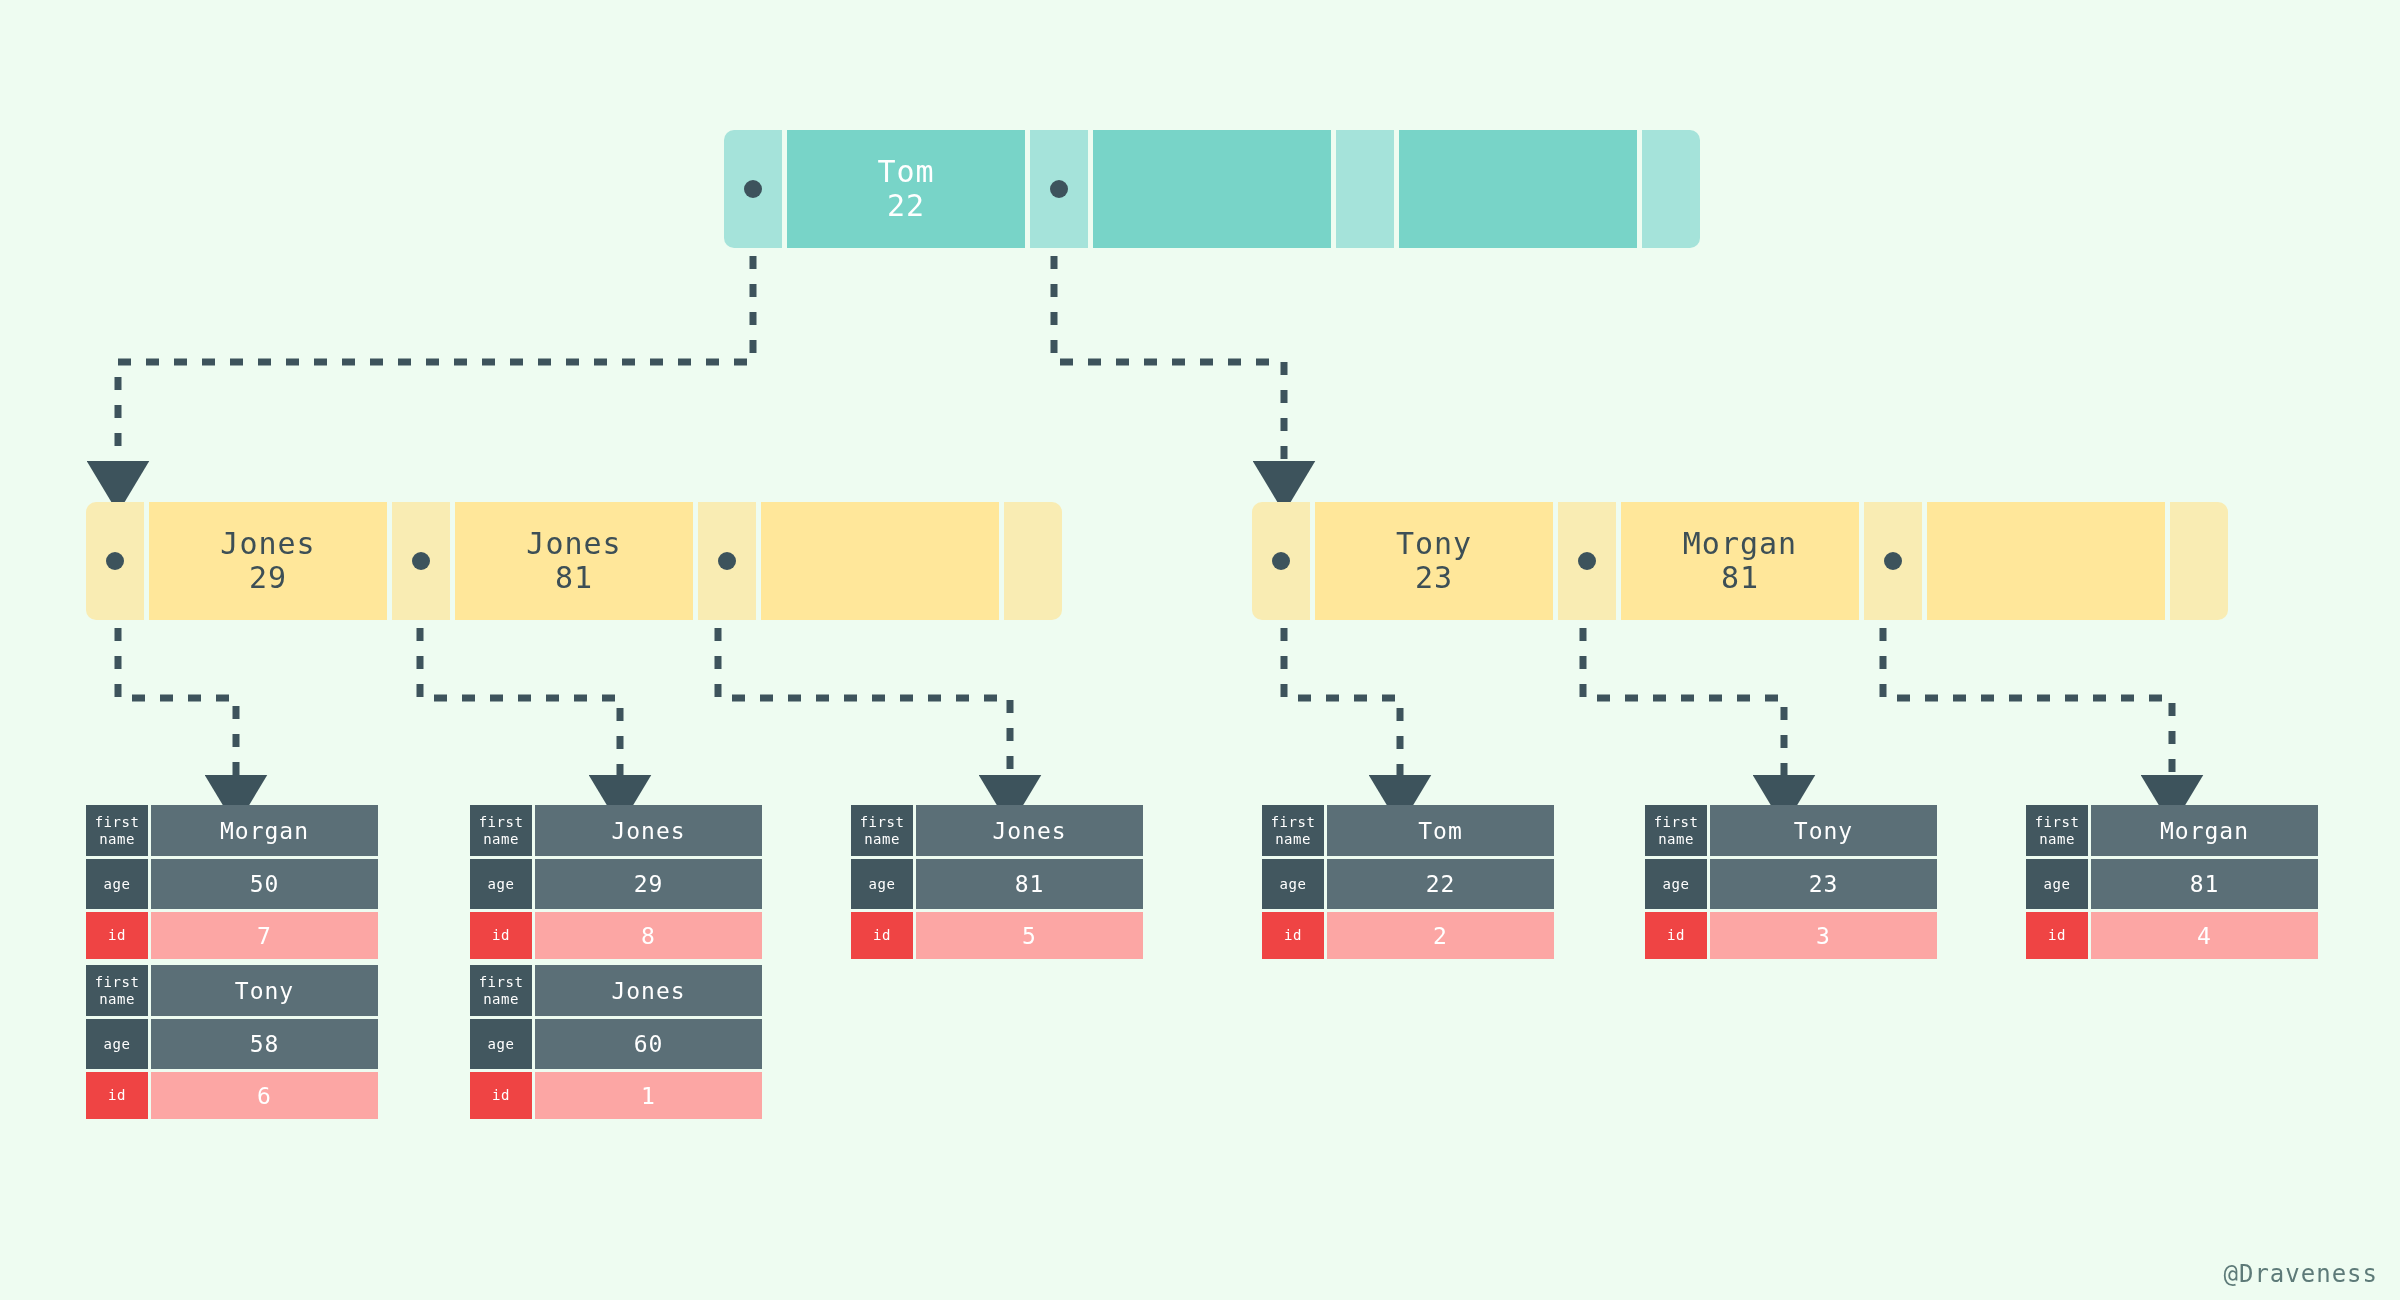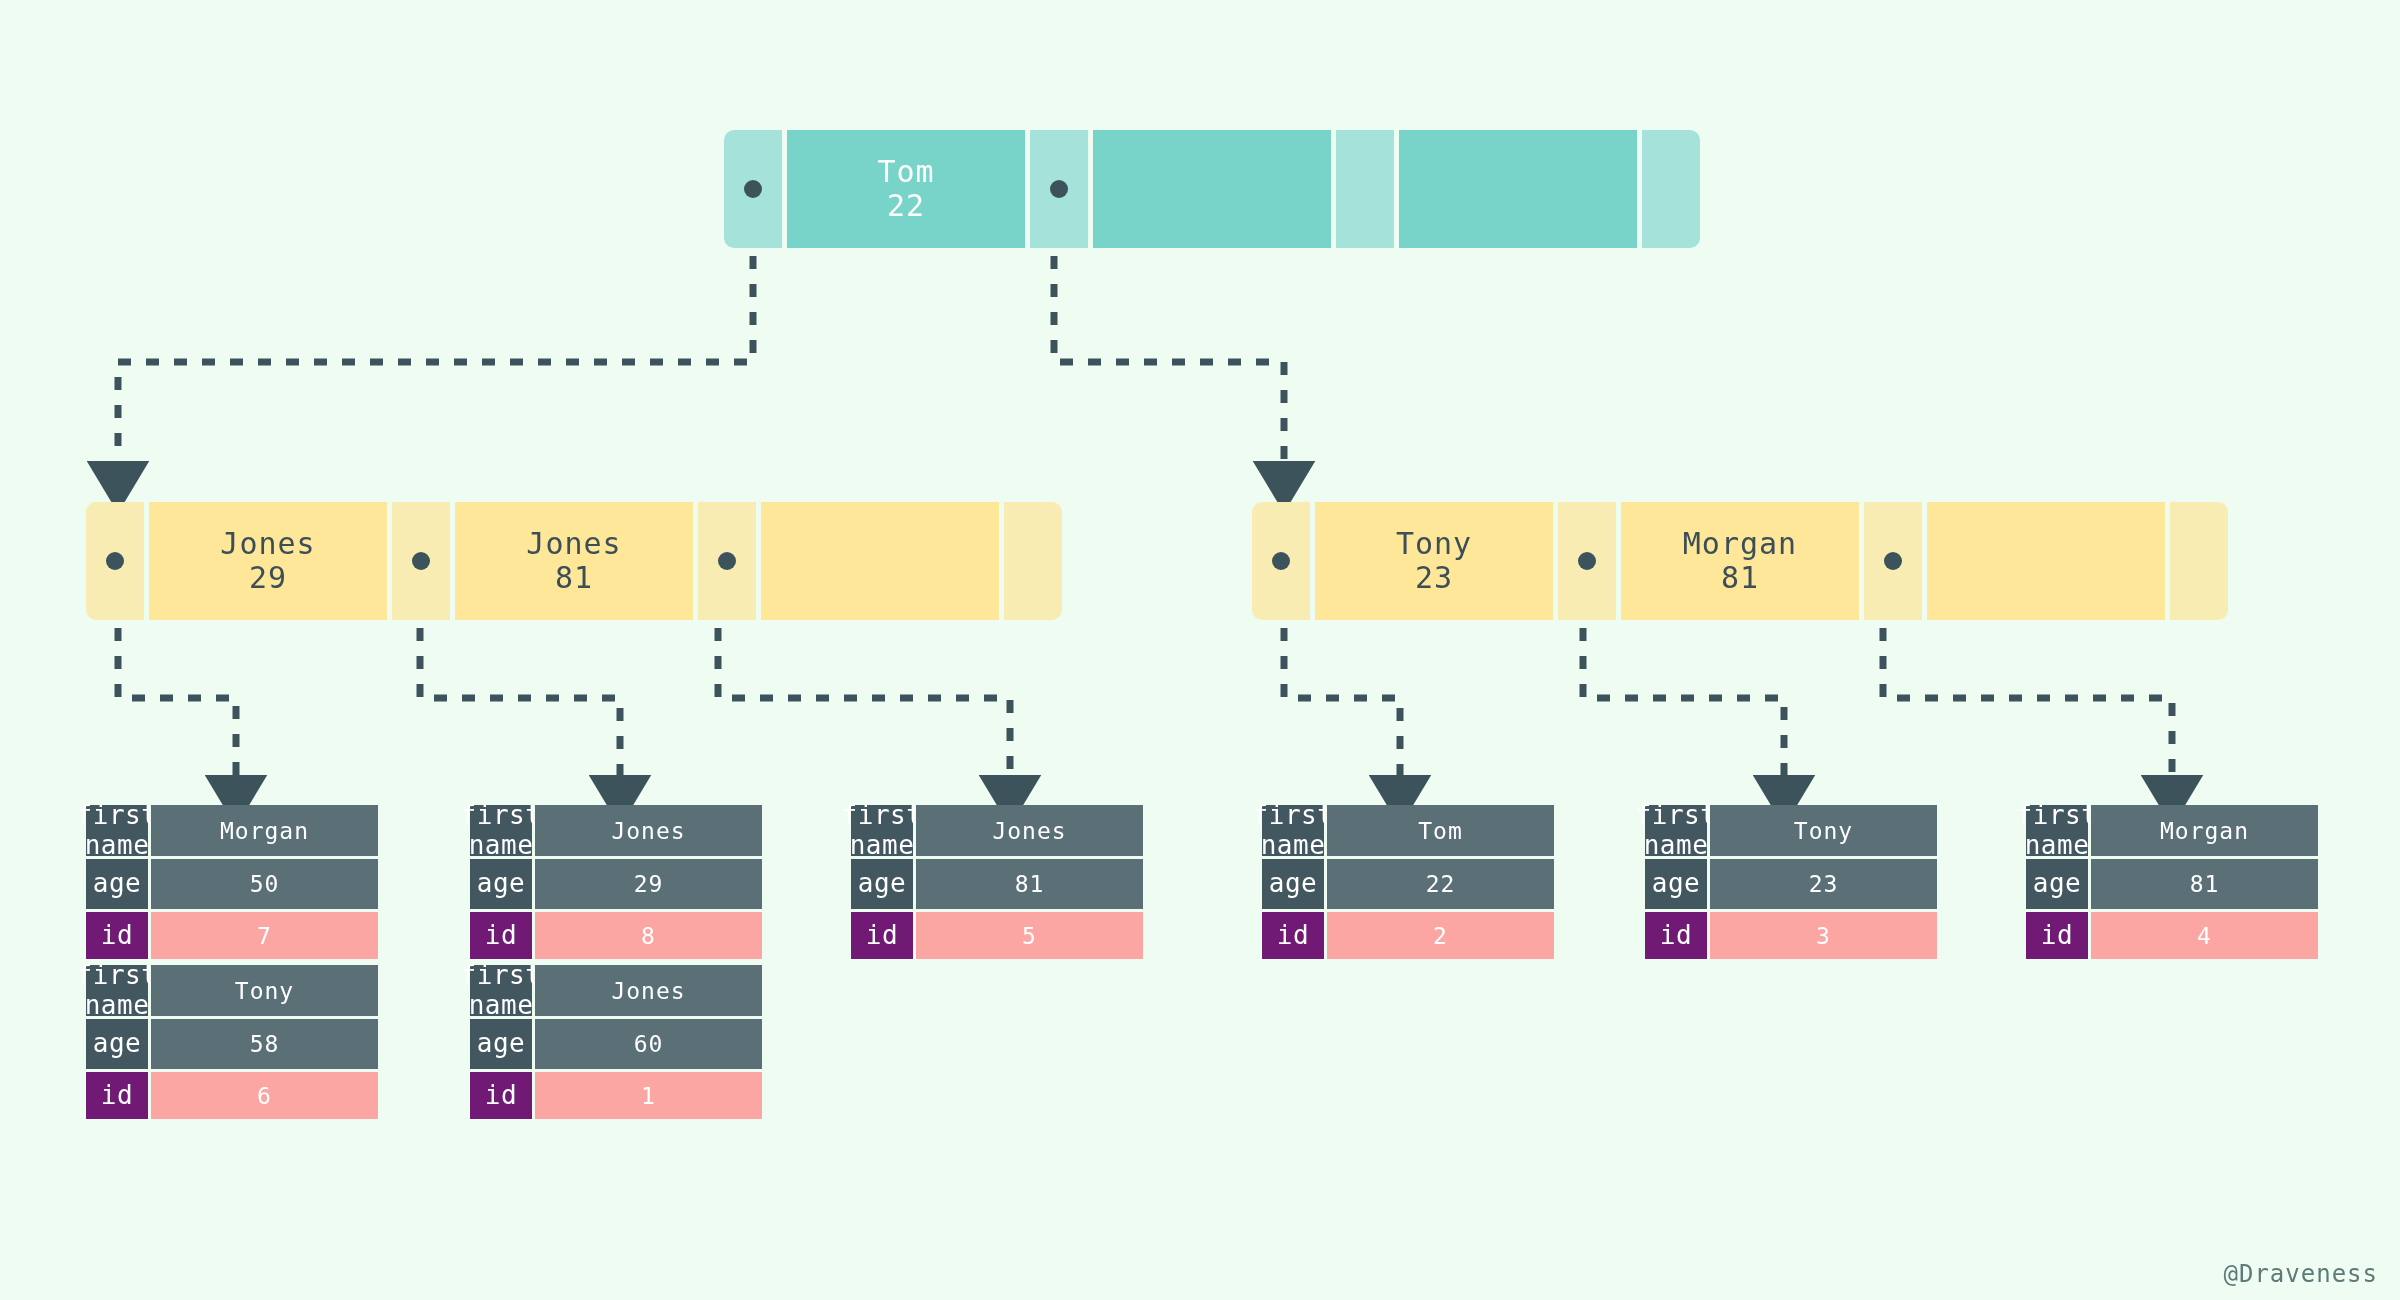--- a/index.html
+++ b/index.html
@@ -39,7 +39,7 @@
   .lrow:last-child{margin-bottom:0;}
   .lk,.lv{display:flex;align-items:center;justify-content:center;box-sizing:border-box;
           color:#ffffff;text-align:center;}
-  .lk{width:62px;flex:0 0 62px;margin-right:3px;background:#42575f;font-size:26px;
+  .lk{width:62px;flex:0 0 62px;margin-right:3px;background:#42575f;font-size:14px;
       line-height:1.15;letter-spacing:.5px;}
   .lv{flex:1 1 auto;background:#5b6f77;font-size:23px;letter-spacing:1px;}
   .lrow.idrow .lk{background:#701a75;}

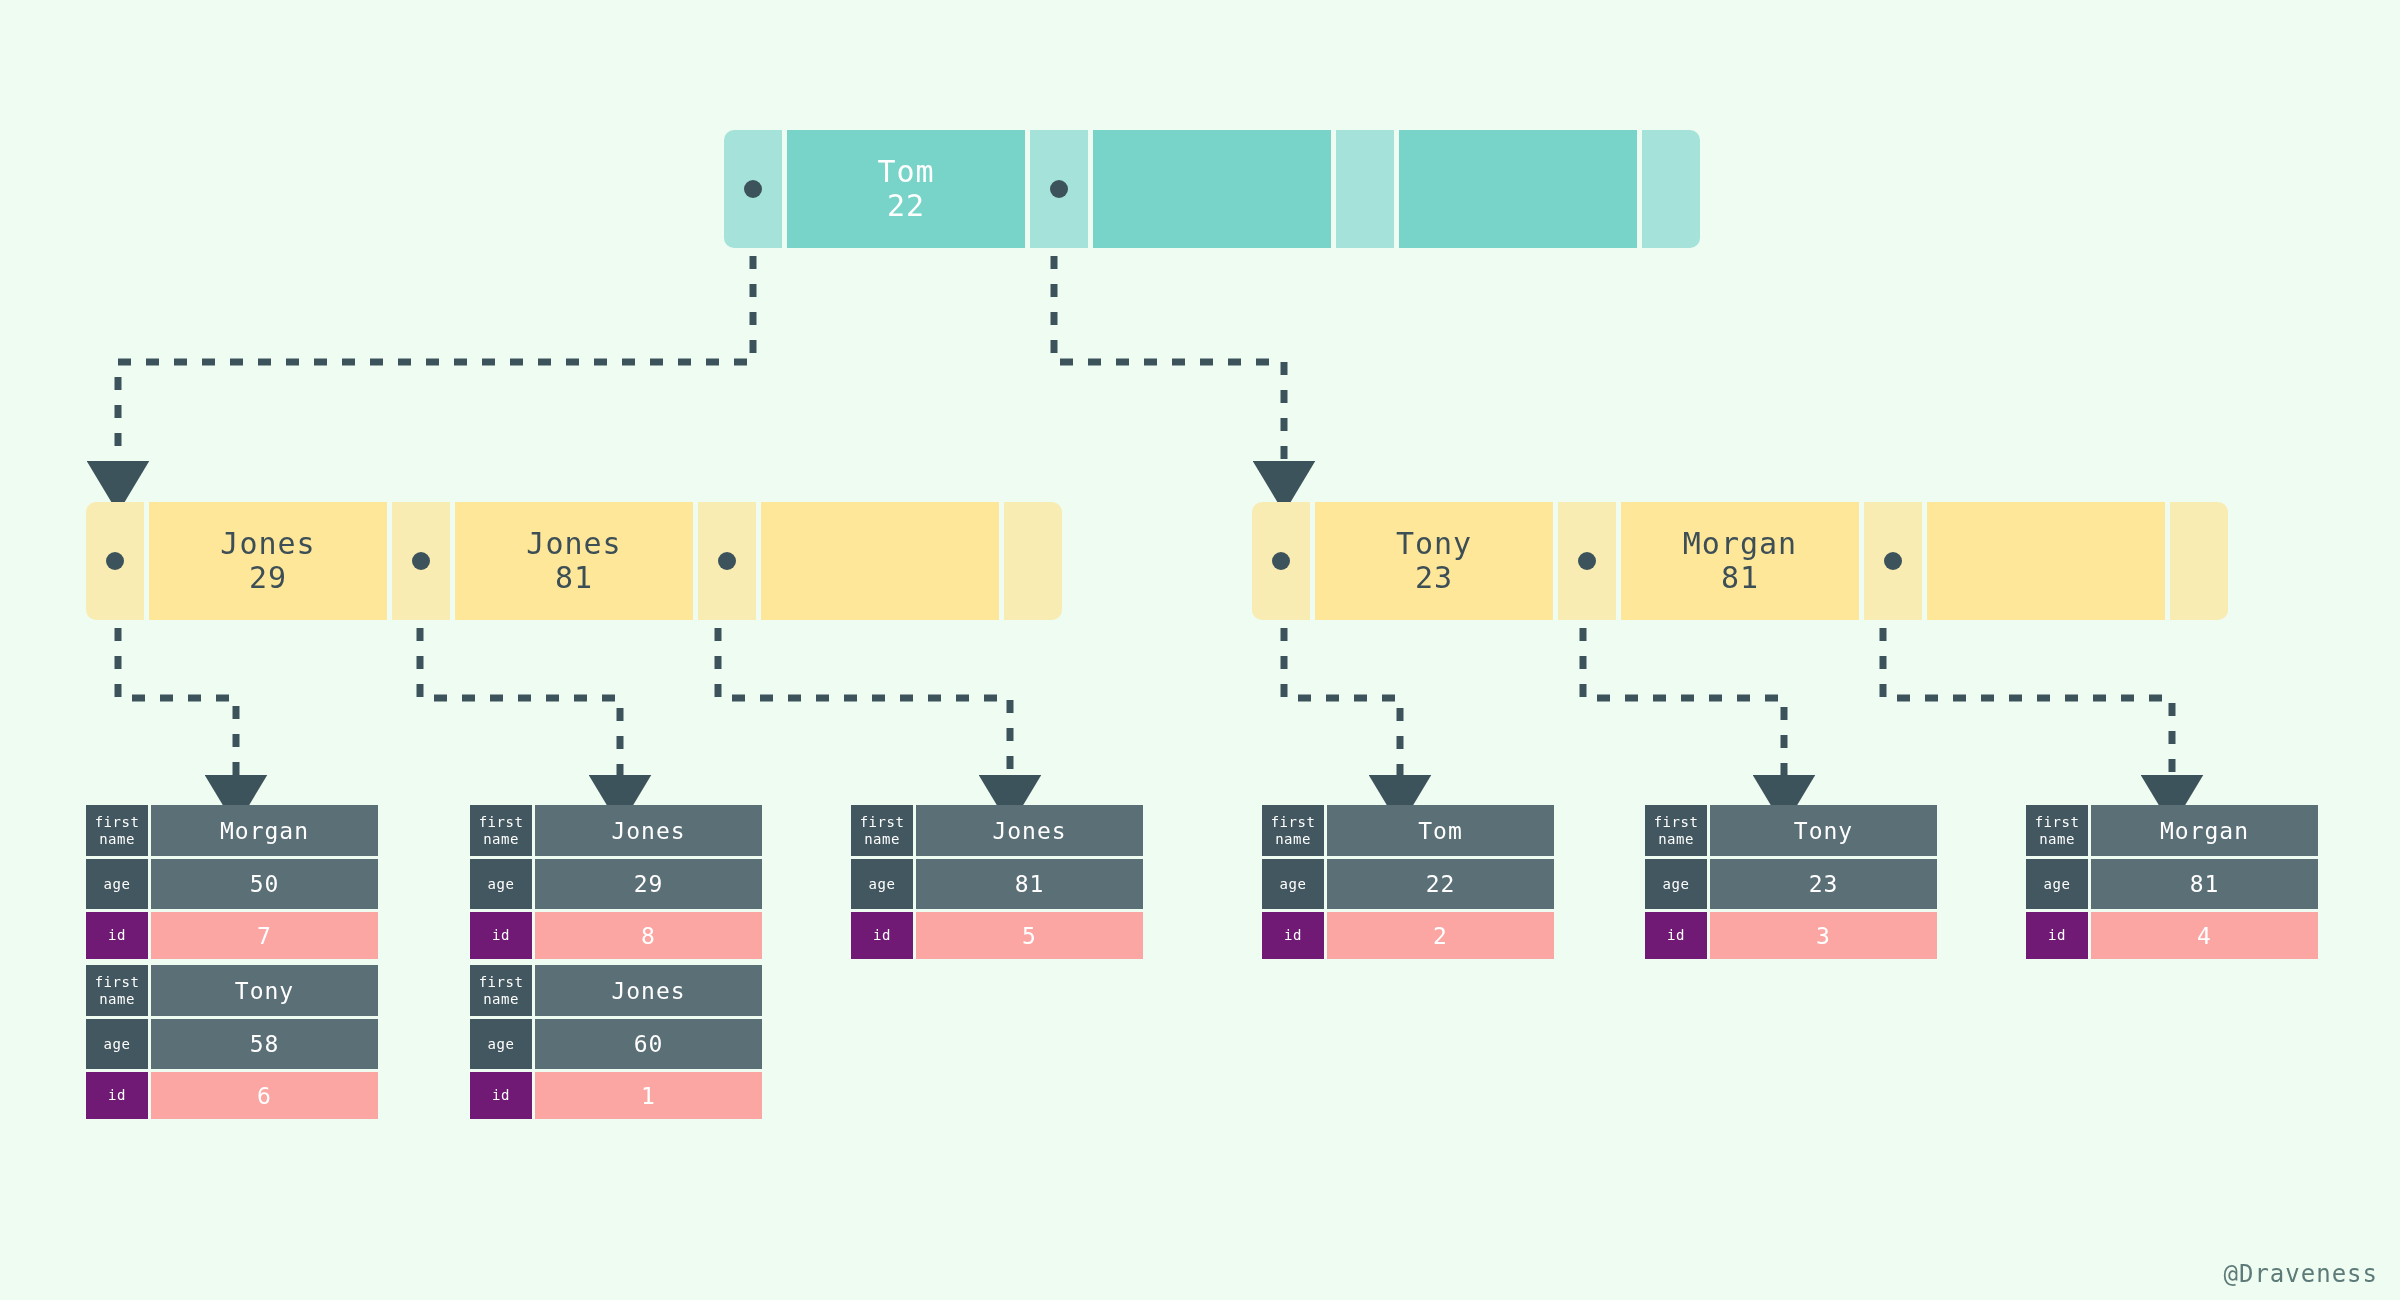--- a/index.html
+++ b/index.html
@@ -42,7 +42,7 @@
   .lk{width:62px;flex:0 0 62px;margin-right:3px;background:#42575f;font-size:14px;
       line-height:1.15;letter-spacing:.5px;}
   .lv{flex:1 1 auto;background:#5b6f77;font-size:23px;letter-spacing:1px;}
-  .lrow.idrow .lk{background:#701a75;}
+  .lrow.idrow .lk{background:#ef4444;}
   .lrow.idrow .lv{background:#fca6a4;}
   .lk .two{display:block;}
 

